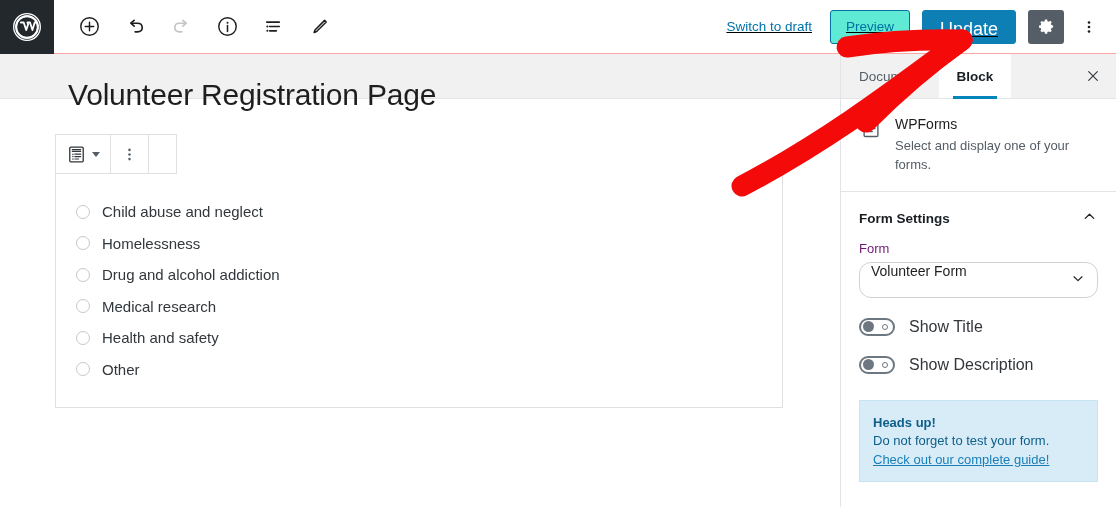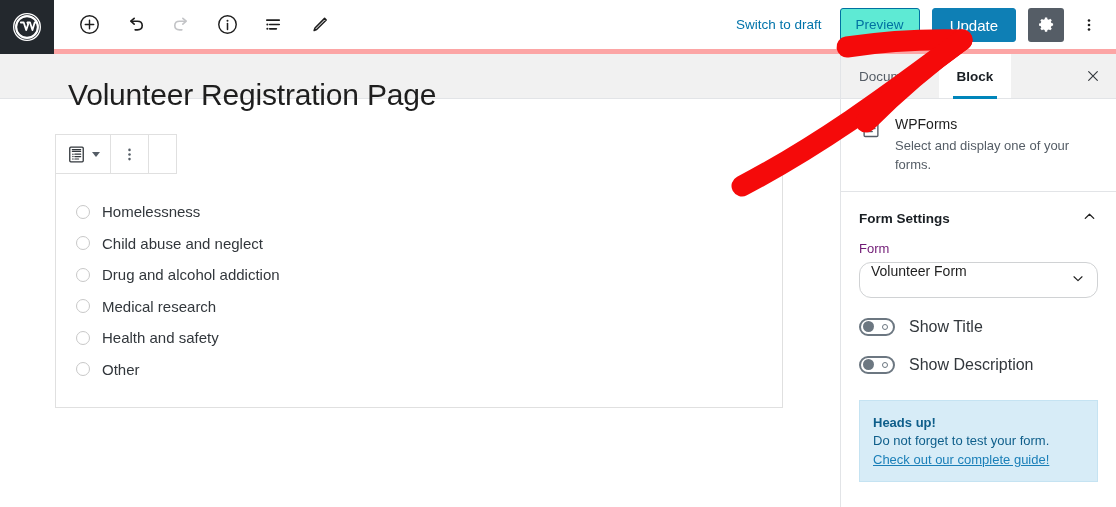--- a/index.html
+++ b/index.html
@@ -18,8 +18,8 @@
     position: absolute; top: 0; left: 0;
     width: 1116px; height: 54px;
     background: #fff;
-    border-bottom: 5px solid #fca5a5;
-    display: flex; 
+    border-bottom: 1px solid #fca5a5;
+    display: flex;  text-decoration: underline;
   }
   .wp-logo {
     width: 54px; height: 54px;

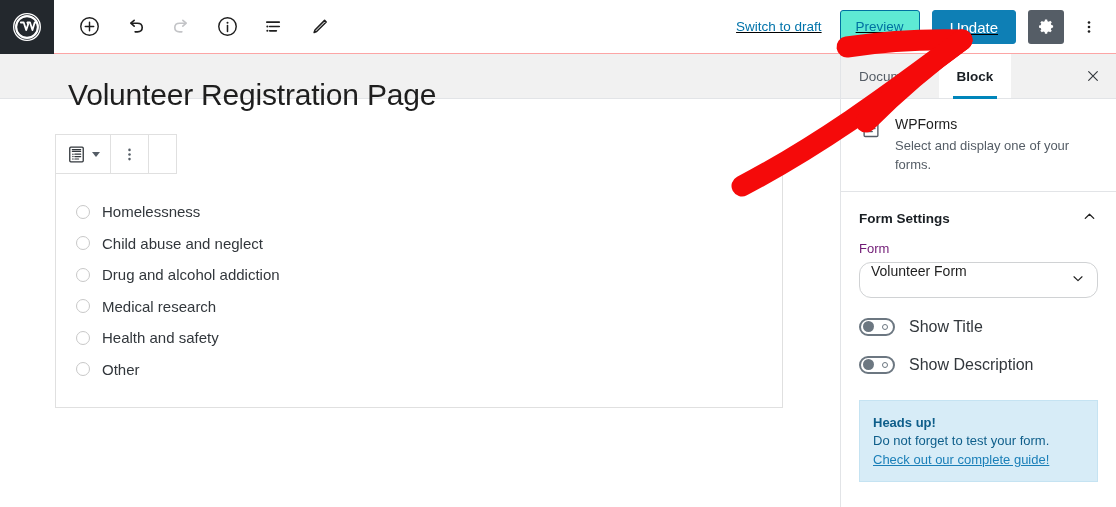--- a/index.html
+++ b/index.html
@@ -51,7 +51,7 @@
   }
   .btn-update {
     background: #0e7fb5; border: 1px solid #0e7fb5; color: #fff;
-    border-radius: 3px; font-size: 15px; font-weight: 400;
+    border-radius: 3px; font-size: 18px; font-weight: 400;
     padding: 8px 17px; cursor: pointer; height: 34px; white-space: nowrap;
   }
   .btn-gear {

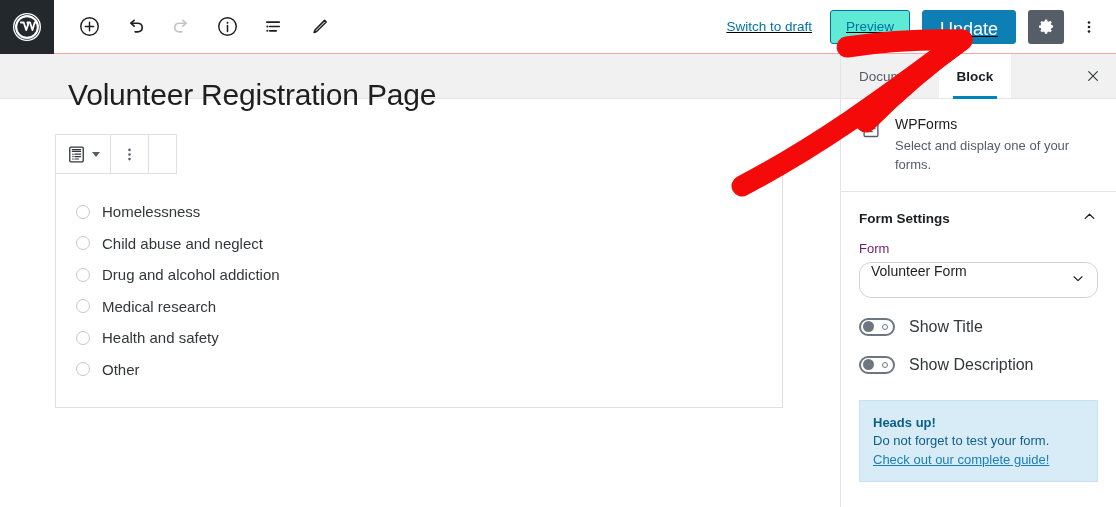--- a/index.html
+++ b/index.html
@@ -329,11 +329,11 @@
     <div>
       <div class="radio-row">
         <span class="radio-circle"></span>
+        <span class="radio-label">Child abuse and neglect</span>
+      </div>
+      <div class="radio-row">
+        <span class="radio-circle"></span>
         <span class="radio-label">Homelessness</span>
-      </div>
-      <div class="radio-row">
-        <span class="radio-circle"></span>
-        <span class="radio-label">Child abuse and neglect</span>
       </div>
       <div class="radio-row">
         <span class="radio-circle"></span>

